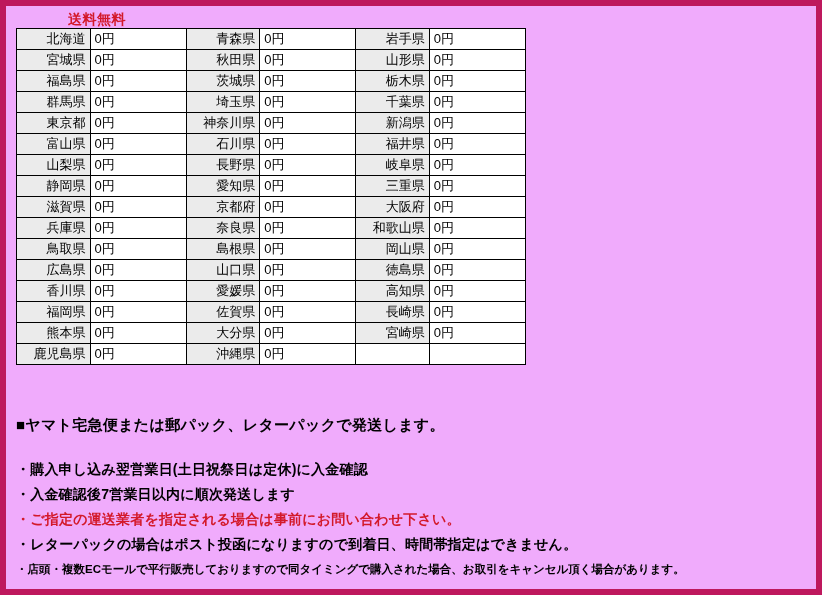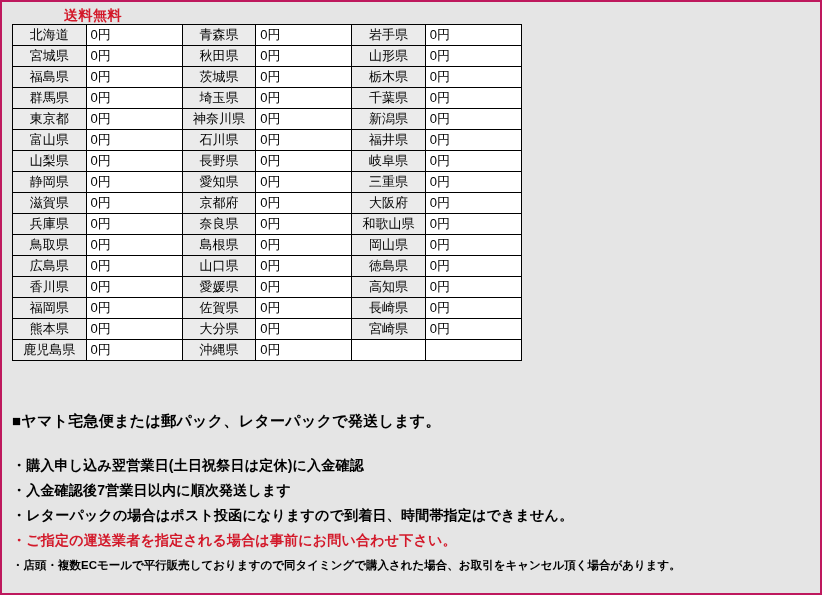--- a/index.html
+++ b/index.html
@@ -19,8 +19,8 @@
     width: 822px;
     height: 595px;
     box-sizing: border-box;
-    border: 2px solid #be185d;
-    background: #e5e5e5;
+    border: 6px solid #be185d;
+    background: #f0abfc;
   }
   .heading-free-shipping {
     position: absolute;

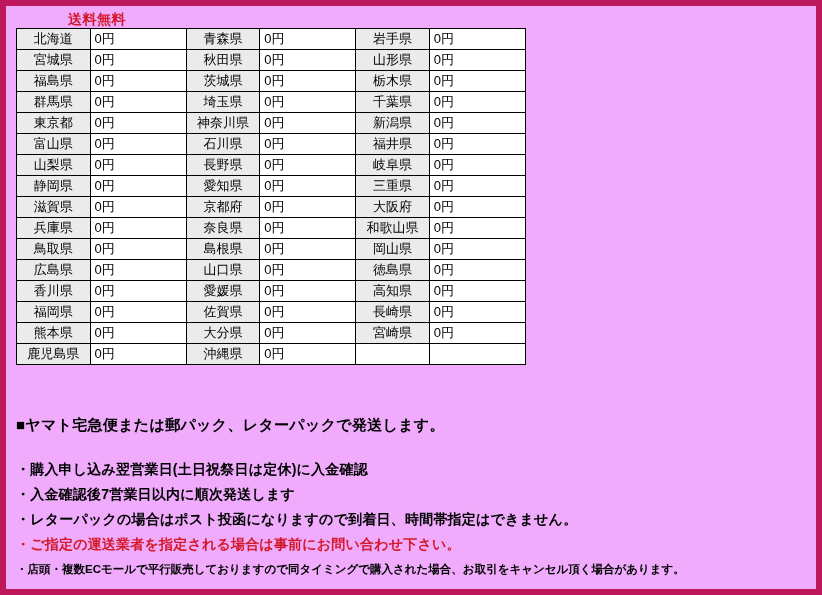--- a/index.html
+++ b/index.html
@@ -48,7 +48,7 @@
   }
   td.pref {
     width: 72px;
-    text-align: center;
+    text-align: right;
     background: #ebebeb;
     font-weight: normal;
   }

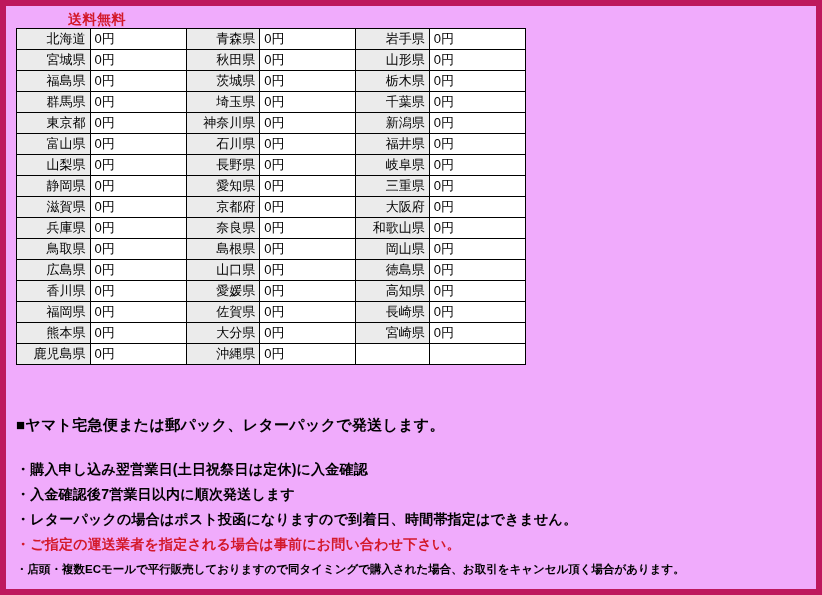--- a/index.html
+++ b/index.html
@@ -236,8 +236,8 @@
     <p class="note-main">■ヤマト宅急便または郵パック、レターパックで発送します。</p>
     <p class="note-line">・購入申し込み翌営業日(土日祝祭日は定休)に入金確認</p>
     <p class="note-line">・入金確認後7営業日以内に順次発送します</p>
+    <p class="note-line red">・ご指定の運送業者を指定される場合は事前にお問い合わせ下さい。</p>
     <p class="note-line">・レターパックの場合はポスト投函になりますので到着日、時間帯指定はできません。</p>
-    <p class="note-line red">・ご指定の運送業者を指定される場合は事前にお問い合わせ下さい。</p>
     <p class="note-small">・店頭・複数ECモールで平行販売しておりますので同タイミングで購入された場合、お取引をキャンセル頂く場合があります。</p>
   </div>
 

